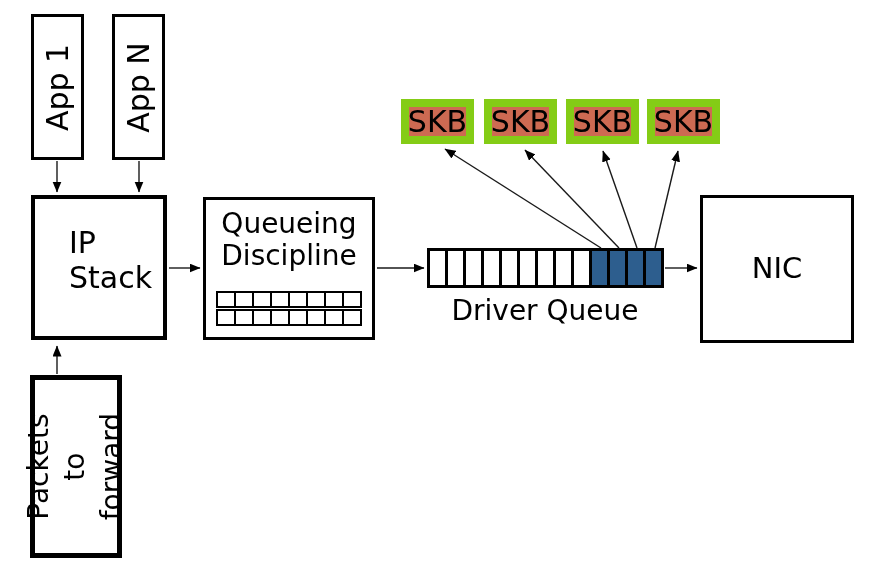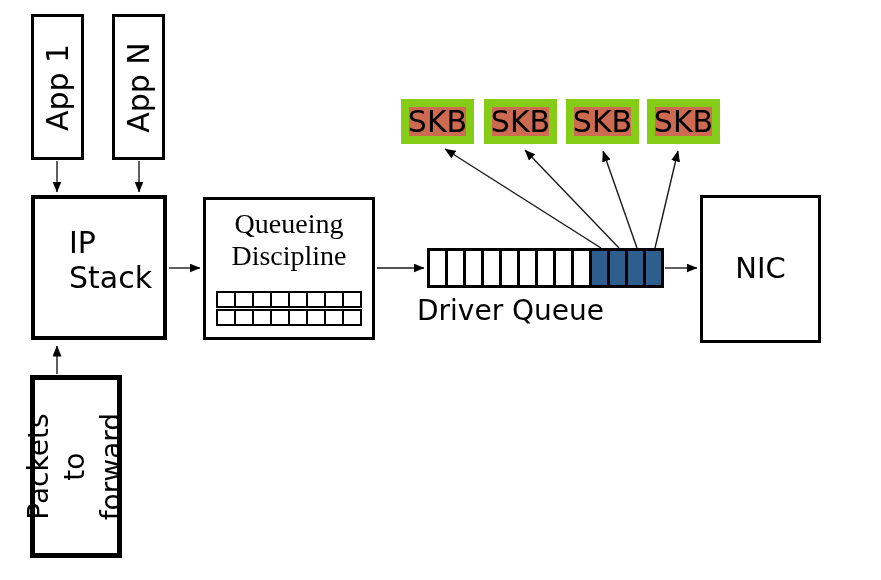--- a/index.html
+++ b/index.html
@@ -44,7 +44,7 @@
     left: 203px; top: 197px; width: 172px; height: 143px;
     font-size: 28px; align-items: flex-start;
   }
-  .qd-box .label { margin-top: 8px; text-align: center; font-family: Liberation Serif, serif; }
+  .qd-box .label { margin-top: 8px; text-align: center; }
   .g-grid { position: absolute; left: 50%; transform: translateX(-50%); bottom: 11px; }
   .g-row { display: flex; }
   .g-row + .g-row { margin-top: 1px; }

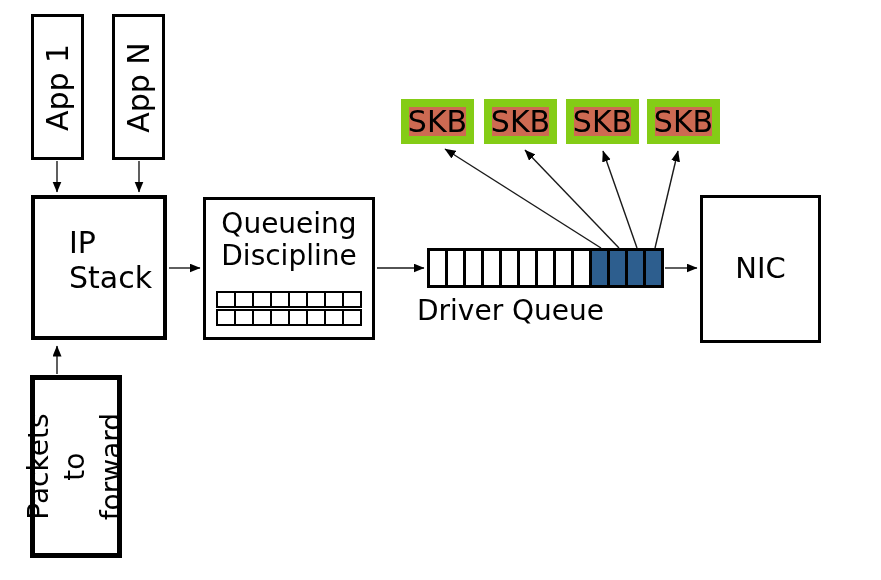--- a/index.html
+++ b/index.html
@@ -51,7 +51,7 @@
   .g-cell { width: 20px; height: 17px; border: 2px solid #000; background: #fff; }
   .g-cell + .g-cell { margin-left: -2px; }
   
-  .nic-box { left: 700px; top: 195px; width: 121px; height: 148px; font-size: 29px; }
+  .nic-box { left: 700px; top: 195px; width: 154px; height: 148px; font-size: 29px; }
   
   .queue { position: absolute; left: 427px; top: 248px; height: 40px; display: flex; }
   .q-cell { width: 21px; height: 40px; border: 3px solid #000; background: #fff; }

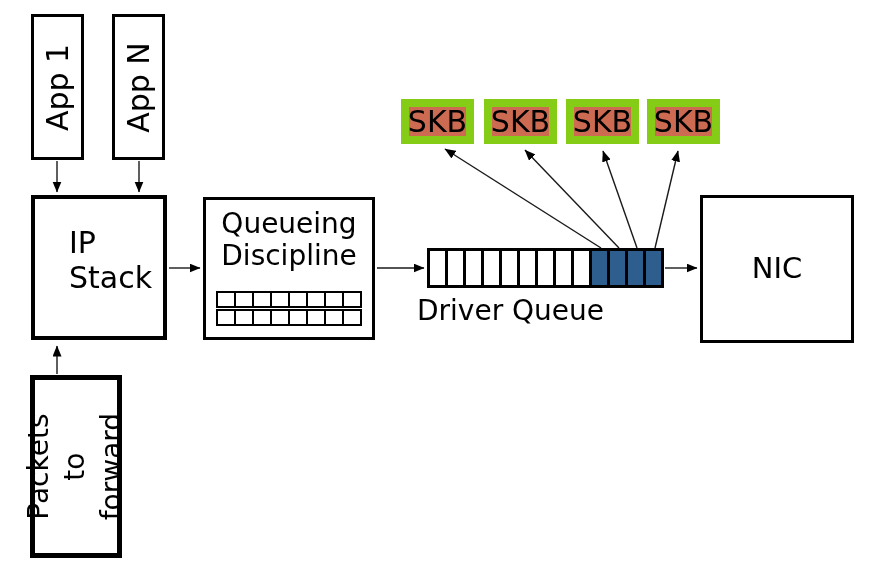--- a/index.html
+++ b/index.html
@@ -58,7 +58,7 @@
   .q-cell + .q-cell { margin-left: -3px; }
   .queue-label {
     position: absolute; left: 417px; top: 294px; width: 256px;
-    font-size: 28px;
+    text-align: center; font-size: 28px;
   }
   
   .skb-box {

